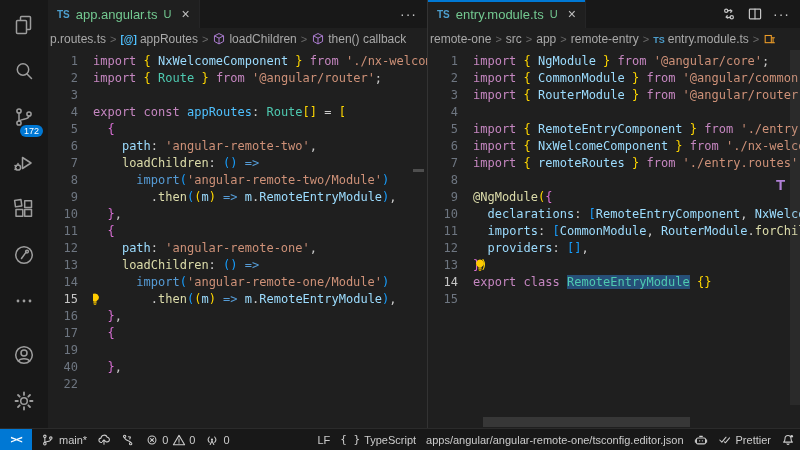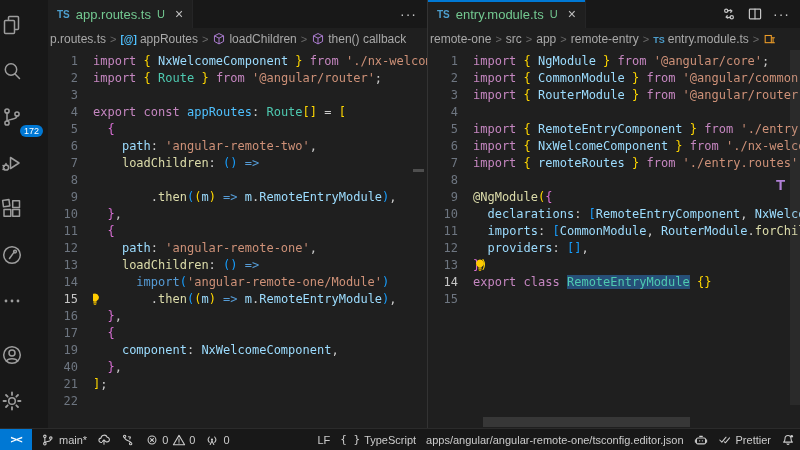--- a/index.html
+++ b/index.html
@@ -168,7 +168,7 @@
         <div class="tabbar">
           <div class="tab">
             <span class="ts-ico">TS</span>
-            <span class="tab-label">app.routes.ts</span>
+            <span class="tab-label">app.angular.ts</span>
             <span class="tab-dirty">U</span>
             <span class="tab-close">×</span>
           </div>

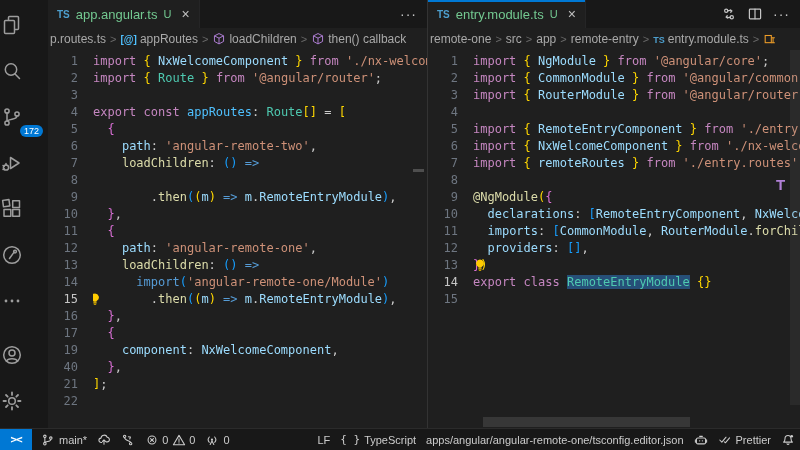--- a/index.html
+++ b/index.html
@@ -11,7 +11,7 @@
   
   .activitybar { width:48px; background:#181818; display:flex; flex-direction:column;
                  justify-content:space-between; padding:4px 0 2px; }
-  .ab-item { width:48px; height:46px; display:flex; align-items:center; 
+  .ab-item { width:48px; height:46px; display:flex; align-items:center; justify-content:center;
              color:#9d9d9d; position:relative; cursor:pointer; }
   .ab-item svg { width:24px; height:24px; }
   .ab-badge { position:absolute; right:5px; bottom:5px; background:var(--accent);

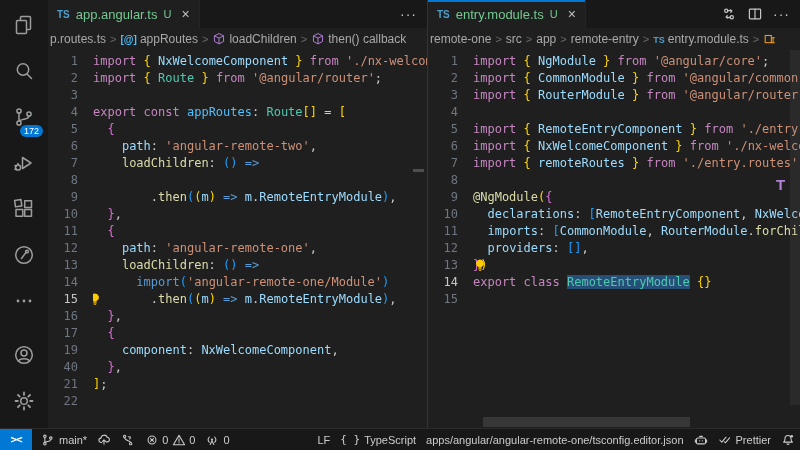--- a/index.html
+++ b/index.html
@@ -215,7 +215,7 @@
               <div class="code-line"><span class="ln">5</span><span class="lt"><span class="tk-pl">  </span><span class="tk-pp">{</span></span></div>
               <div class="code-line"><span class="ln">6</span><span class="lt"><span class="tk-pl">    </span><span class="tk-id">path</span><span class="tk-pl">: </span><span class="tk-st">'angular-remote-two'</span><span class="tk-pl">,</span></span></div>
               <div class="code-line"><span class="ln">7</span><span class="lt"><span class="tk-pl">    </span><span class="tk-fn">loadChildren</span><span class="tk-pl">: </span><span class="tk-bb">()</span><span class="tk-pl"> </span><span class="tk-op">=&gt;</span></span></div>
-              <div class="code-line"><span class="ln">8</span></div>
+              <div class="code-line"><span class="ln">8</span><span class="lt"><span class="tk-pl">      </span><span class="tk-op">import</span><span class="tk-bb">(</span><span class="tk-st">'angular-remote-two/Module'</span><span class="tk-bb">)</span></span></div>
               <div class="code-line"><span class="ln">9</span><span class="lt"><span class="tk-pl">        .</span><span class="tk-fn">then</span><span class="tk-bb">(</span><span class="tk-pb">(</span><span class="tk-id">m</span><span class="tk-pb">)</span><span class="tk-pl"> </span><span class="tk-op">=&gt;</span><span class="tk-pl"> </span><span class="tk-id">m</span><span class="tk-pl">.</span><span class="tk-id">RemoteEntryModule</span><span class="tk-bb">)</span><span class="tk-pl">,</span></span></div>
               <div class="code-line"><span class="ln">10</span><span class="lt"><span class="tk-pl">  </span><span class="tk-pp">}</span><span class="tk-pl">,</span></span></div>
               <div class="code-line"><span class="ln">11</span><span class="lt"><span class="tk-pl">  </span><span class="tk-pp">{</span></span></div>

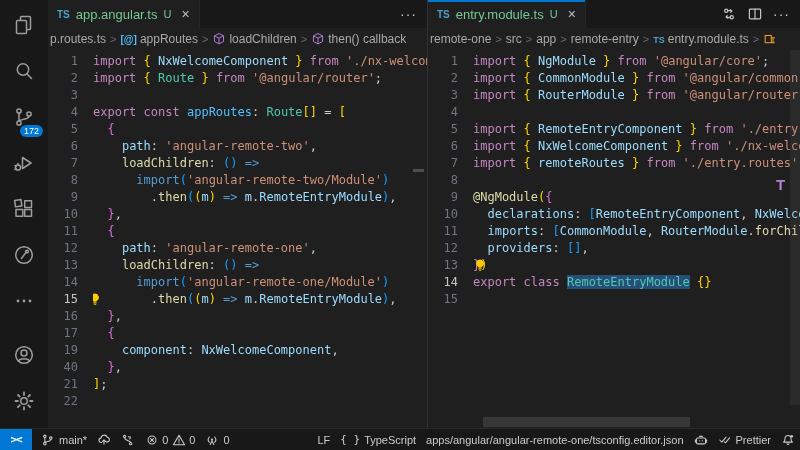--- a/index.html
+++ b/index.html
@@ -229,7 +229,7 @@
                     </svg></span></span></div>
               <div class="code-line"><span class="ln">16</span><span class="lt"><span class="tk-pl">  </span><span class="tk-pp">}</span><span class="tk-pl">,</span></span></div>
               <div class="code-line"><span class="ln">17</span><span class="lt"><span class="tk-pl">  </span><span class="tk-pp">{</span></span></div>
-              <div class="code-line"><span class="ln">19</span><span class="lt"><span class="tk-pl">    </span><span class="tk-id">component</span><span class="tk-pl">: </span><span class="tk-id">NxWelcomeComponent</span><span class="tk-pl">,</span></span></div>
+              <div class="code-line"><span class="ln">19</span></div>
               <div class="code-line"><span class="ln">40</span><span class="lt"><span class="tk-pl">  </span><span class="tk-pp">}</span><span class="tk-pl">,</span></span></div>
               <div class="code-line"><span class="ln">21</span><span class="lt"><span class="tk-pb">]</span><span class="tk-pl">;</span></span></div>
               <div class="code-line"><span class="ln">22</span><span class="lt"></span></div>

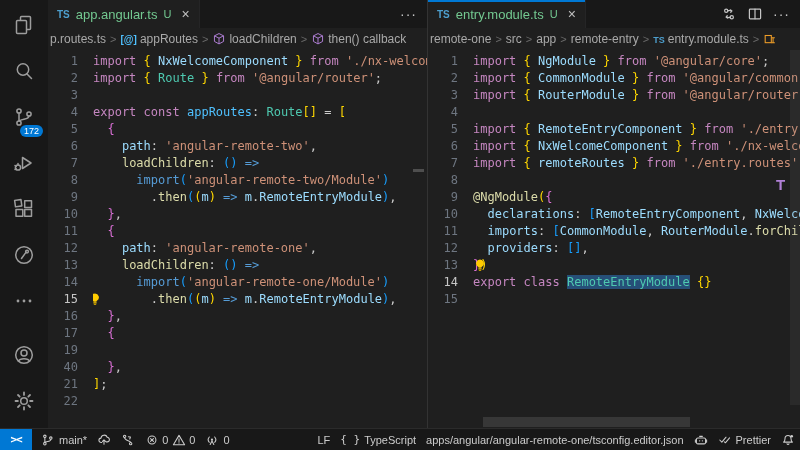--- a/index.html
+++ b/index.html
@@ -231,7 +231,6 @@
               <div class="code-line"><span class="ln">17</span><span class="lt"><span class="tk-pl">  </span><span class="tk-pp">{</span></span></div>
               <div class="code-line"><span class="ln">19</span></div>
               <div class="code-line"><span class="ln">40</span><span class="lt"><span class="tk-pl">  </span><span class="tk-pp">}</span><span class="tk-pl">,</span></span></div>
-              <div class="code-line"><span class="ln">21</span><span class="lt"><span class="tk-pb">]</span><span class="tk-pl">;</span></span></div>
               <div class="code-line"><span class="ln">22</span><span class="lt"></span></div>
             </div>
           <div class="ruler-dash"></div>

